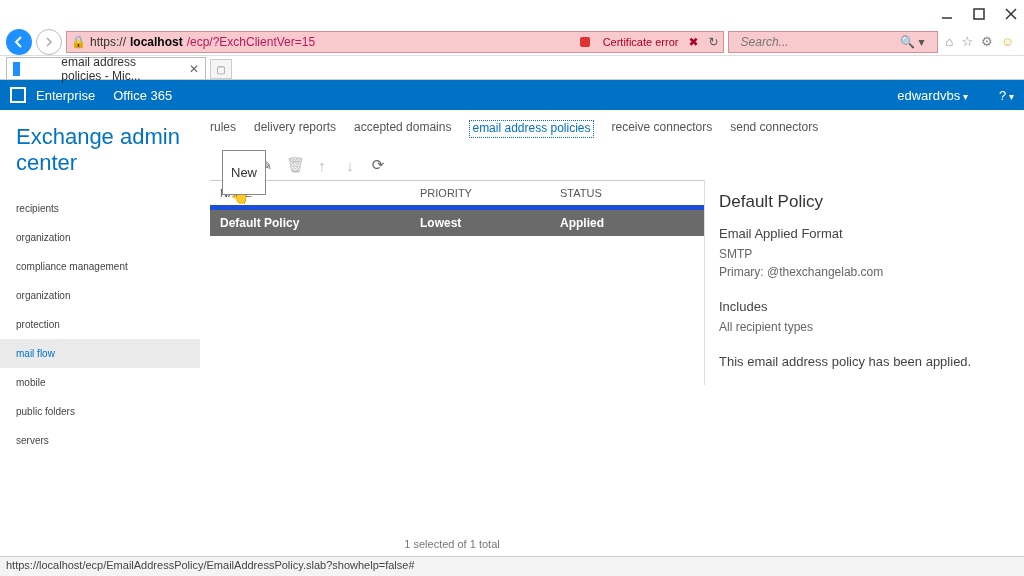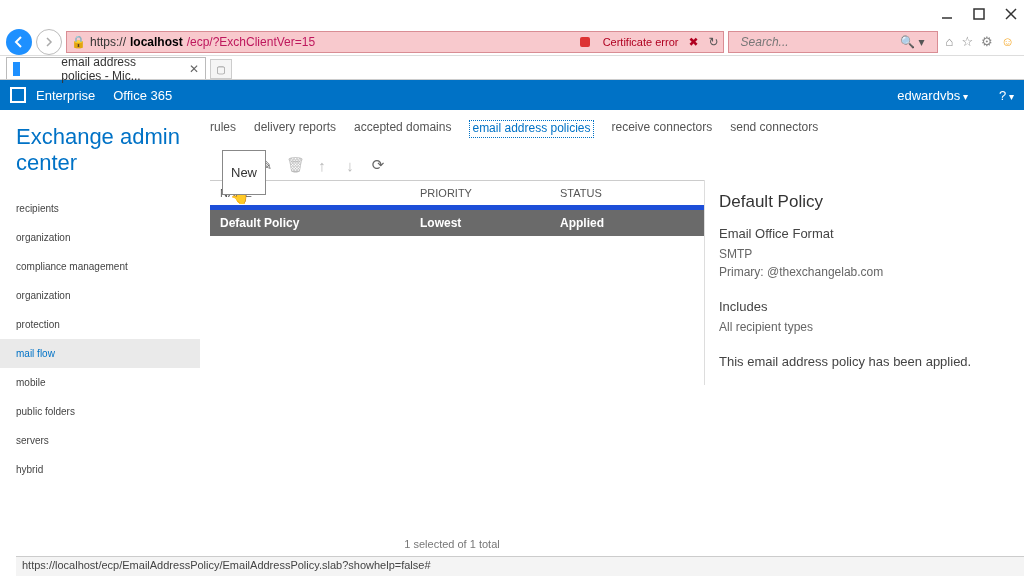--- a/index.html
+++ b/index.html
@@ -210,7 +210,7 @@
 
       <div class="details">
         <h3>Default Policy</h3>
-        <div class="lbl">Email Office Format</div>
+        <div class="lbl">Email Applied Format</div>
         <div class="sm">SMTP</div>
         <div class="sm">Primary: @thexchangelab.com</div>
         <div class="lbl" style="margin-top:18px">Includes</div>

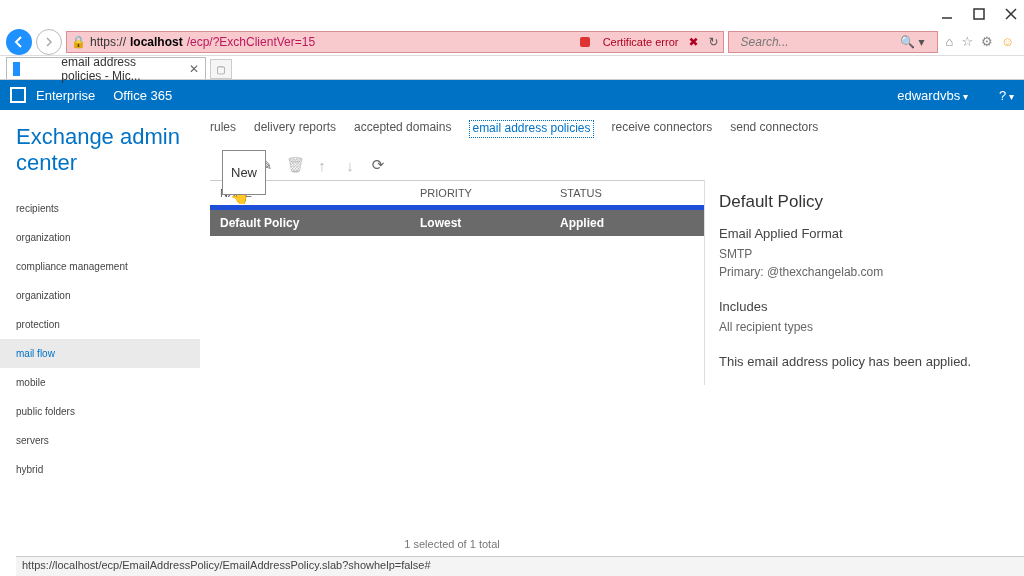--- a/index.html
+++ b/index.html
@@ -167,7 +167,6 @@
         <div class="side-item">mobile</div>
         <div class="side-item">public folders</div>
         <div class="side-item">servers</div>
-        <div class="side-item">hybrid</div>
       </div>
   </div>
 

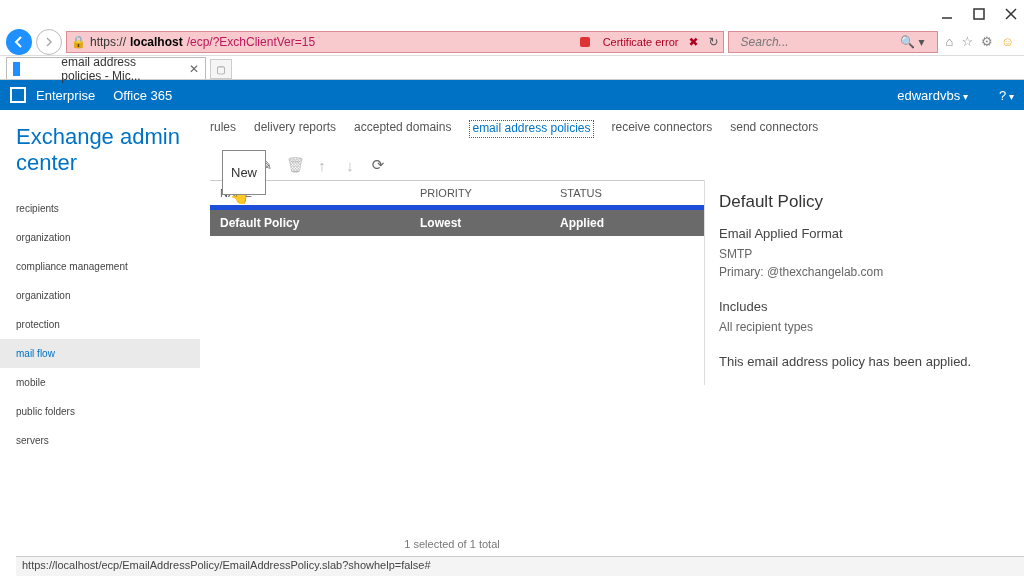--- a/index.html
+++ b/index.html
@@ -72,7 +72,7 @@
   .footer-count { text-align:center; font-size:11px; color:#777; padding:6px 0; }
 
   
-  .statusbar { height:20px; border-top:1px solid #ccc; font-size:11px; color:#444; padding:2px 6px; background:#f4f4f4;margin-left:16px; }
+  .statusbar { height:20px; border-top:1px solid #ccc; font-size:11px; color:#444; padding:2px 6px; background:#f4f4f4; }
 
   .cert-badge { display:inline-flex; align-items:center; gap:13px; color:#b00020; font-size:11px; }
   .cert-badge .shield { display:inline-block; width:10px; height:10px; background:#d33; border-radius:2px; }

